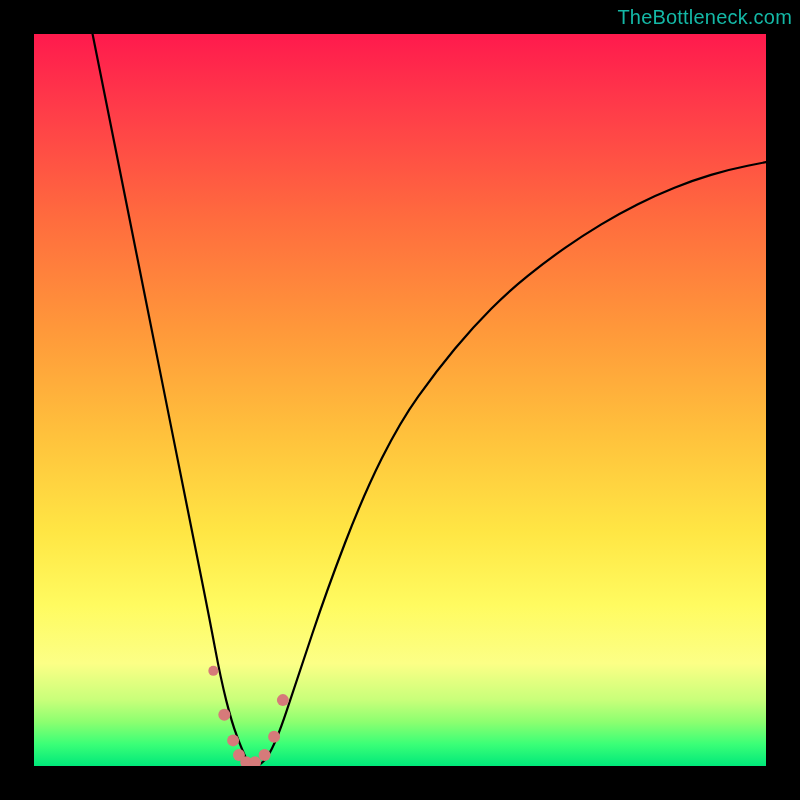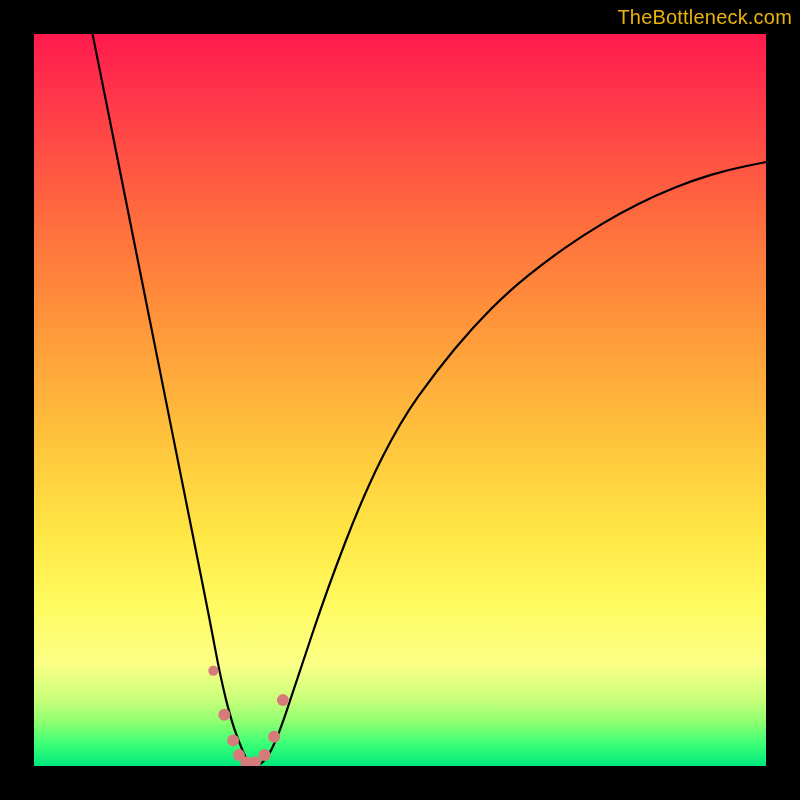--- a/index.html
+++ b/index.html
@@ -42,7 +42,7 @@
     position: absolute;
     top: 6px;
     right: 8px;
-    color: #eab308;
+    color: #14b8a6;
     font-size: 20px;
     font-weight: 500;
     letter-spacing: 0.2px;

